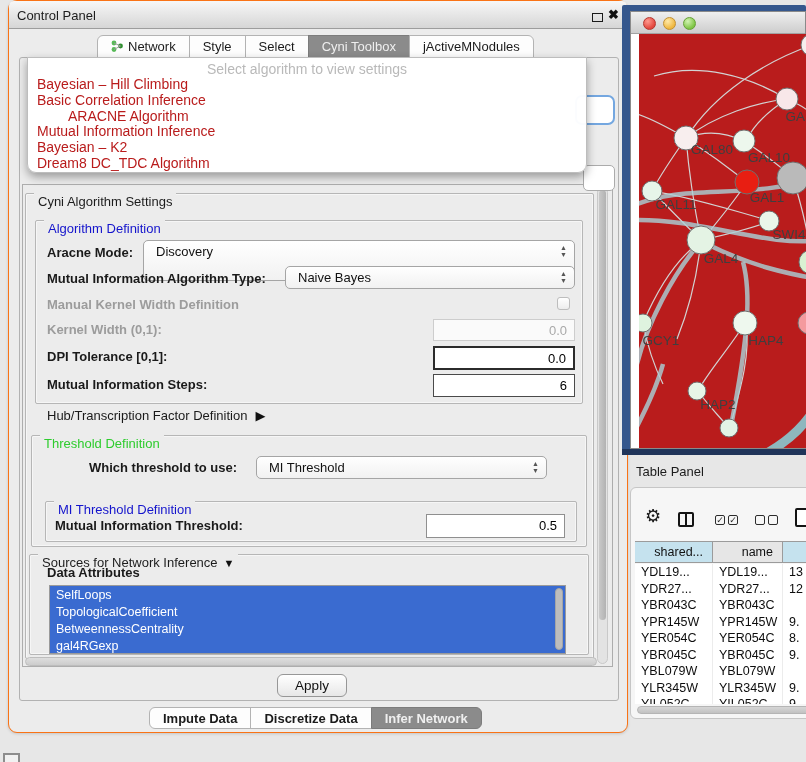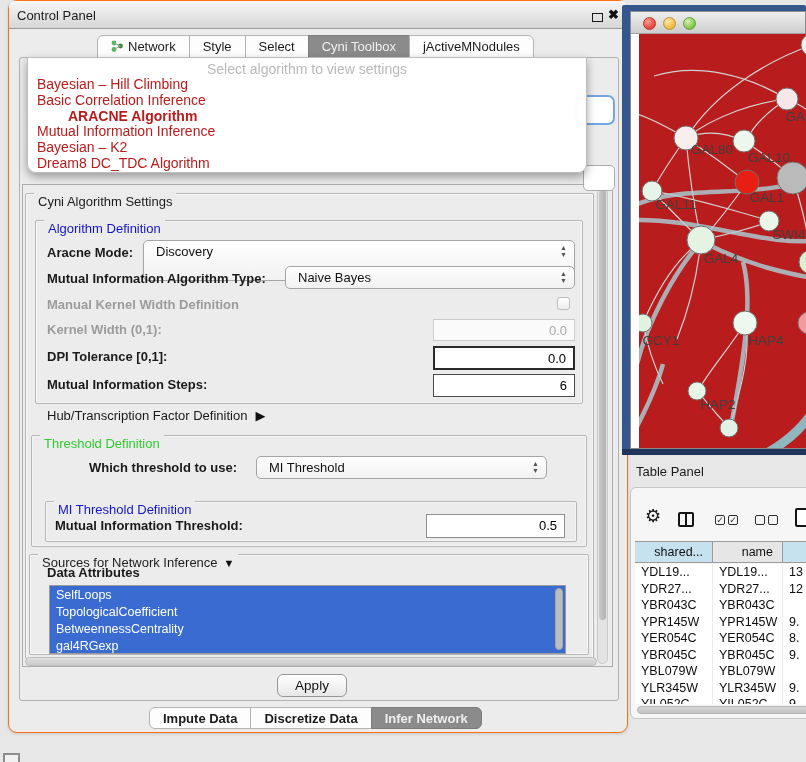--- a/index.html
+++ b/index.html
@@ -92,7 +92,7 @@
     box-shadow:0 4px 10px rgba(0,0,0,.35); z-index:50; }
   #algo-popup .placeholder { padding-top:3px; text-align:center; font-size:14px; color:#b9b9b9; }
   .algo-option { padding-left:9px; font-size:14px; line-height:15.8px; color:#b91c1c; white-space:nowrap; }
-  .algo-option.bold { font-weight:bold;padding-left:40px; }
+  .algo-option.bold { font-weight:normal;padding-left:40px; }
 
   .frag { position:absolute; z-index:5; background:#fff; }
   #frag-combo { left:566px; top:94px; width:40px; height:30px; border:2px solid #74a7e0; border-radius:7px; }

